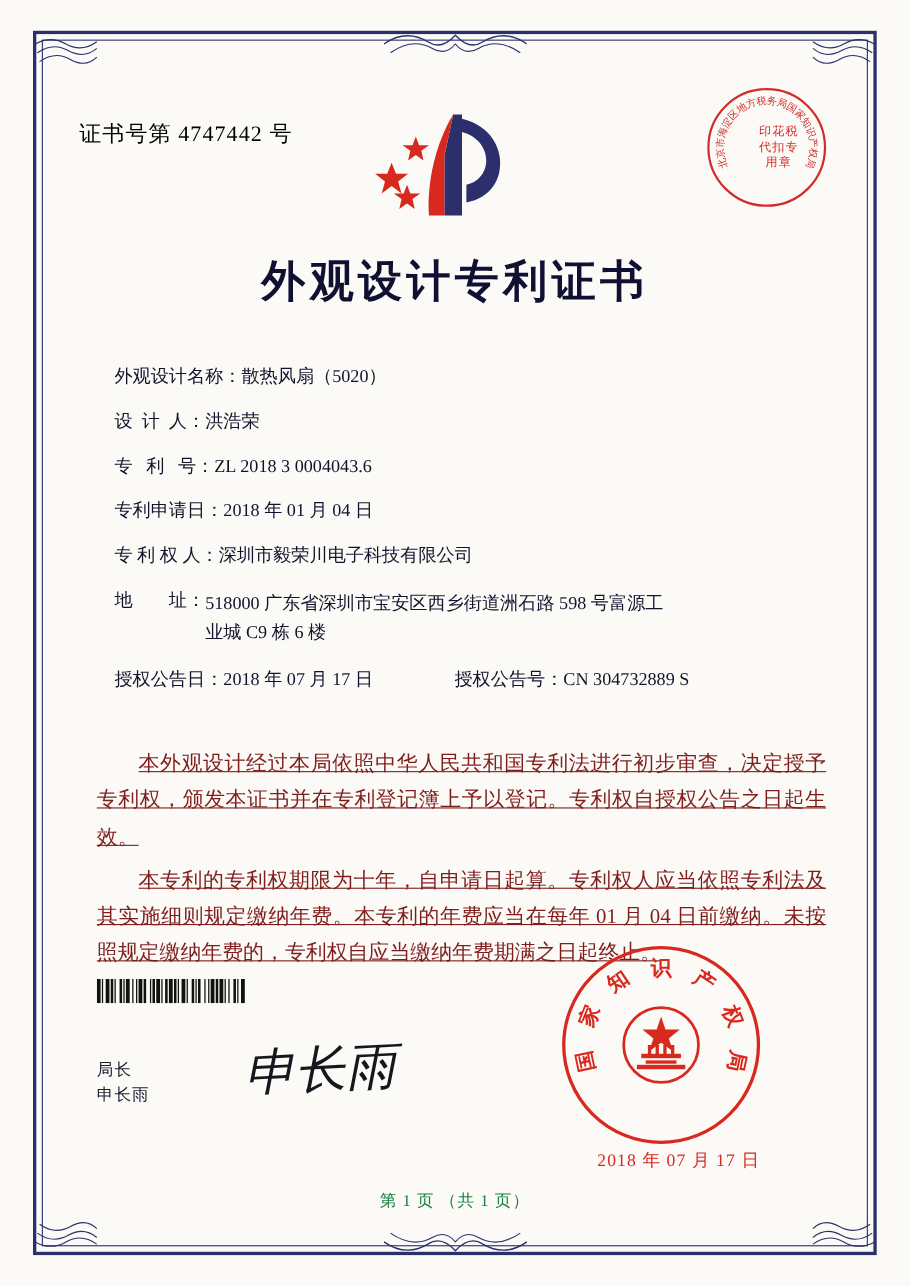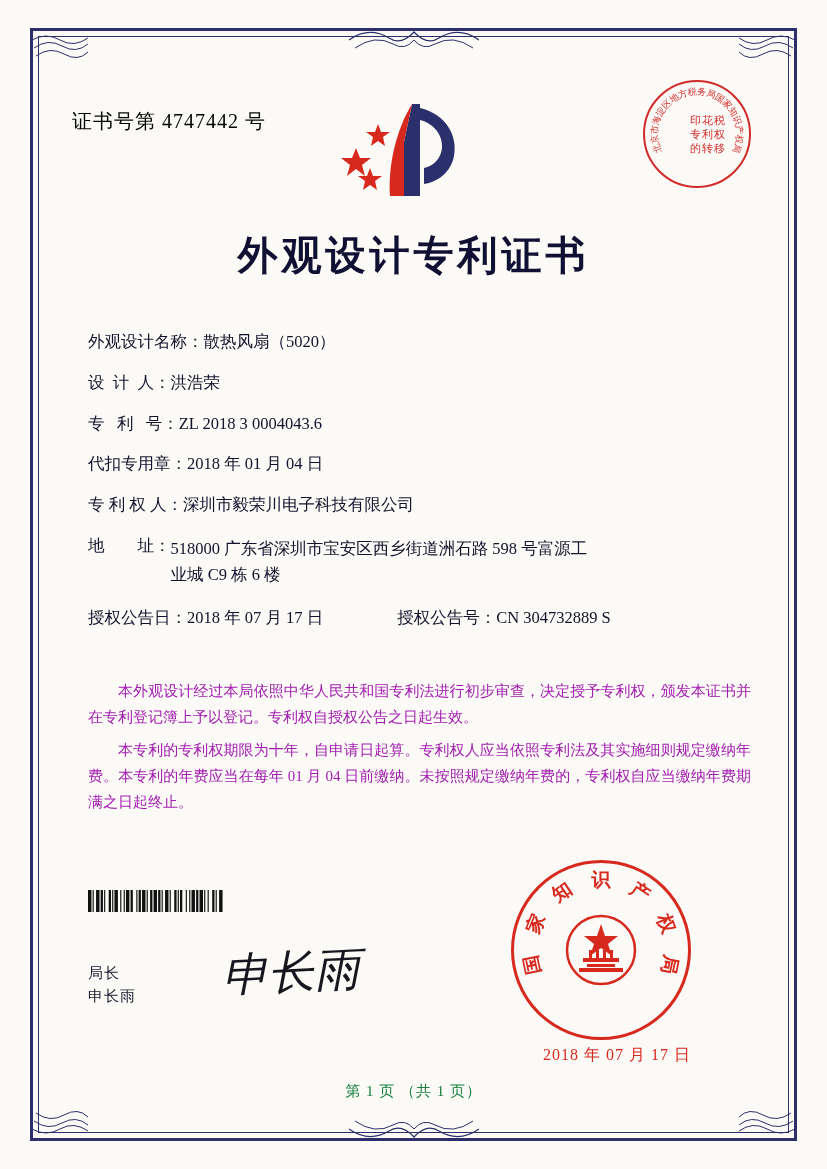--- a/index.html
+++ b/index.html
@@ -365,7 +365,7 @@
         </div>
       <div class="center-lines">
         <div>印花税</div>
-        <div>专利权的转移</div>
+        <div>代扣专用章</div>
       </div>
     </div>
 

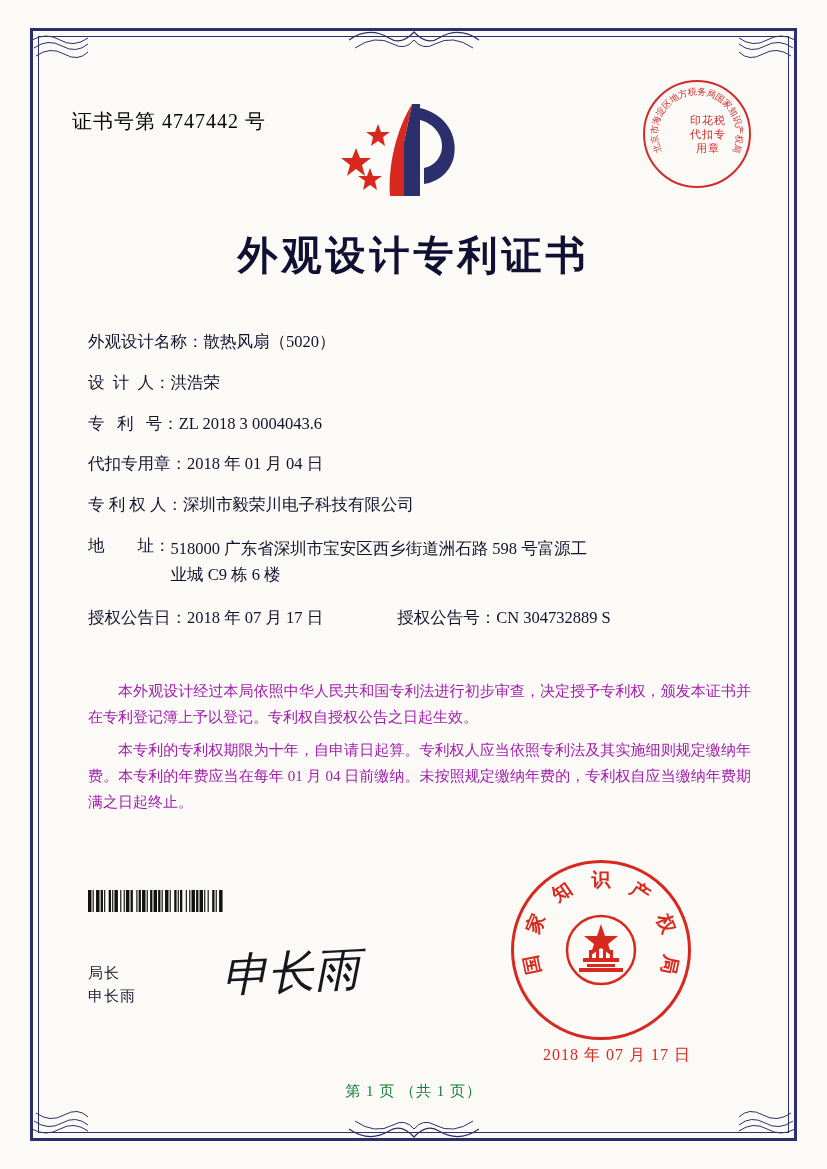--- a/index.html
+++ b/index.html
@@ -158,6 +158,7 @@
     display: flex;
     margin-bottom: 21px;
     align-items: flex-start;
+    margin-left: 16px;
   }
   .field-label {
     white-space: pre;

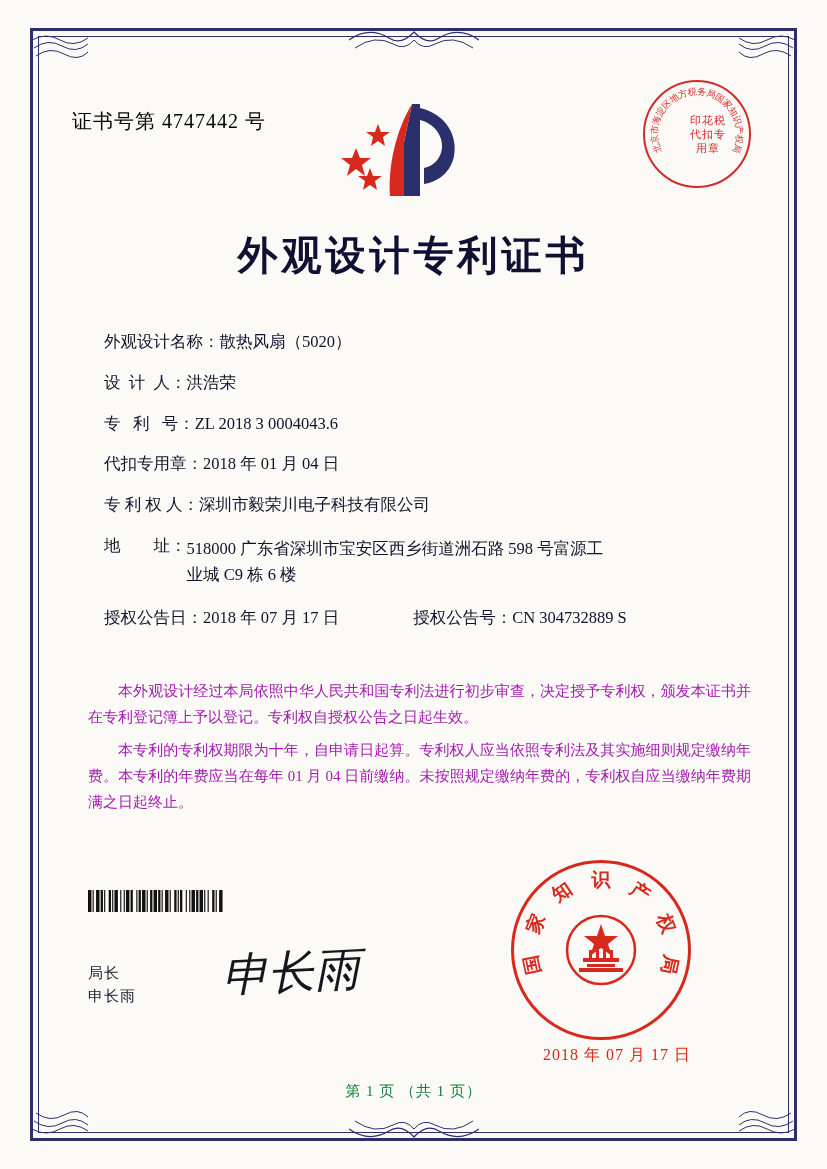--- a/index.html
+++ b/index.html
@@ -386,7 +386,7 @@
           <div class="field-value" style="white-space: pre-line;">ZL 2018 3 0004043.6</div>
         </div>
         <div class="field-row">
-          <div class="field-label">代扣专用章：</div>
+          <div class="field-label">专利申请日：</div>
           <div class="field-value" style="white-space: pre-line;">2018 年 01 月 04 日</div>
         </div>
         <div class="field-row">

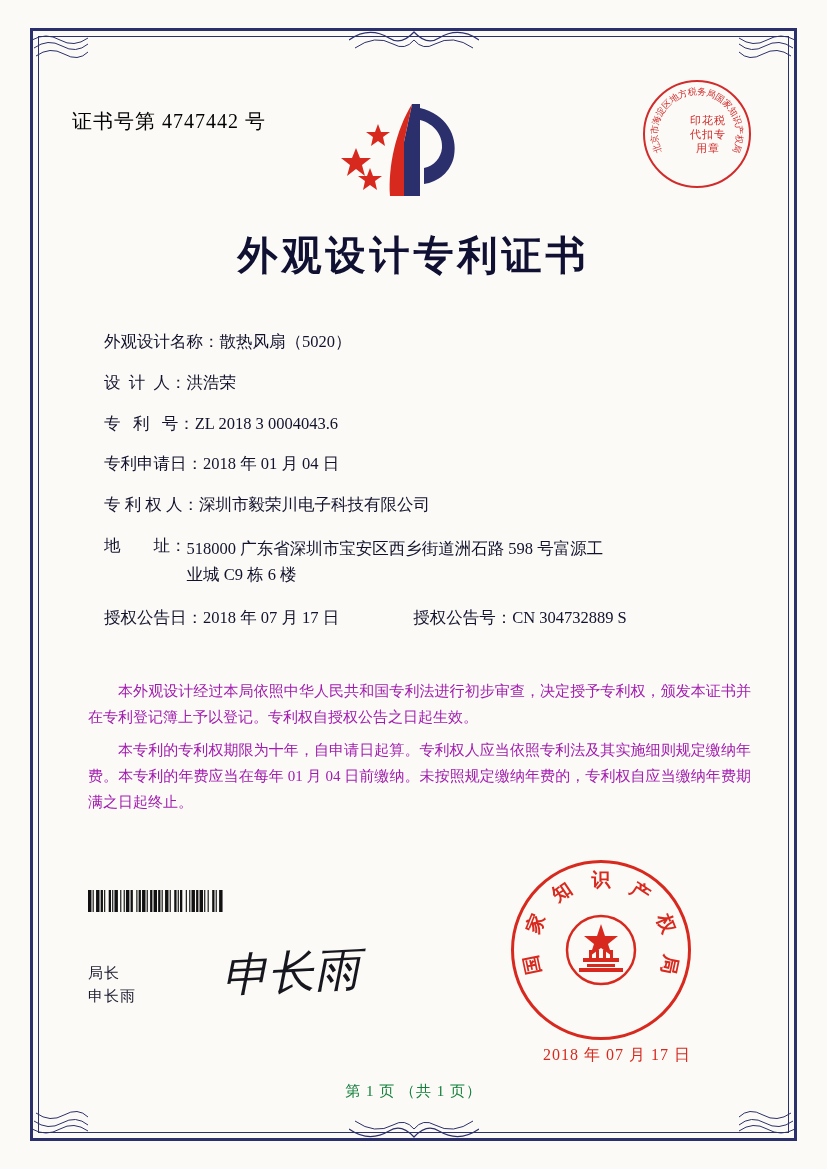--- a/index.html
+++ b/index.html
@@ -183,10 +183,11 @@
     left: 18px;
     right: 6px;
     top: 608px;
-    font-size: 15px;
+    font-size: 19px;
     line-height: 1.75;
     text-align: justify;
-    color: #a21caf;
+    color: #7f1d1d;
+    text-decoration: underline;
   }
   .paragraphs p {
     margin: 0 0 6px 0;

